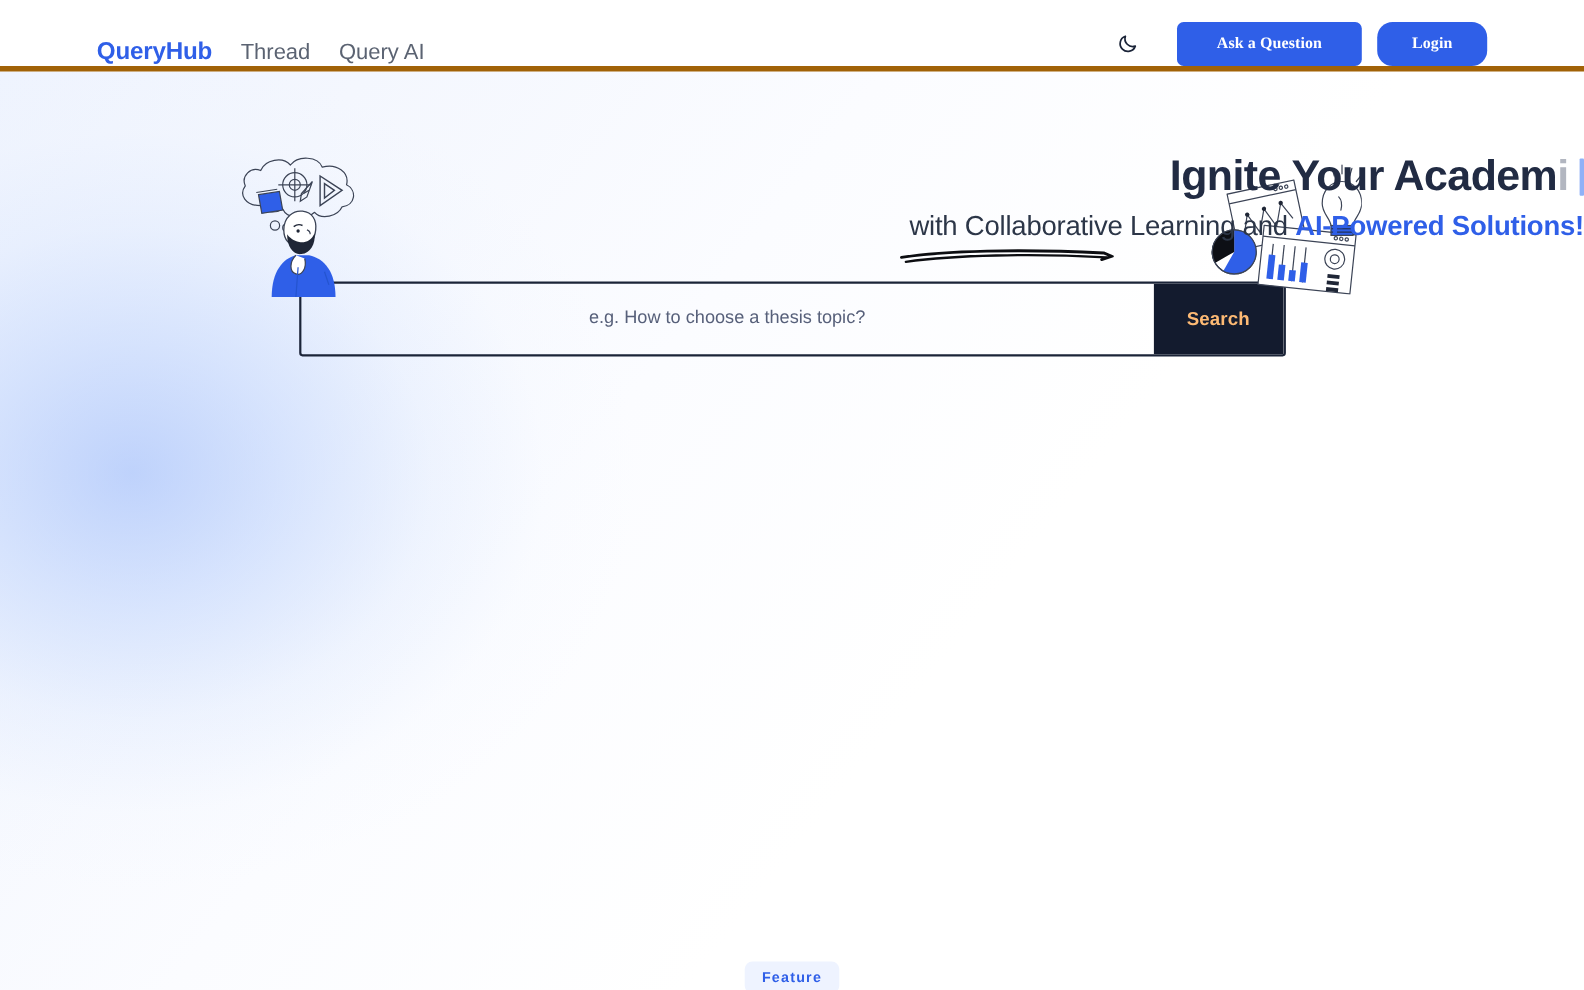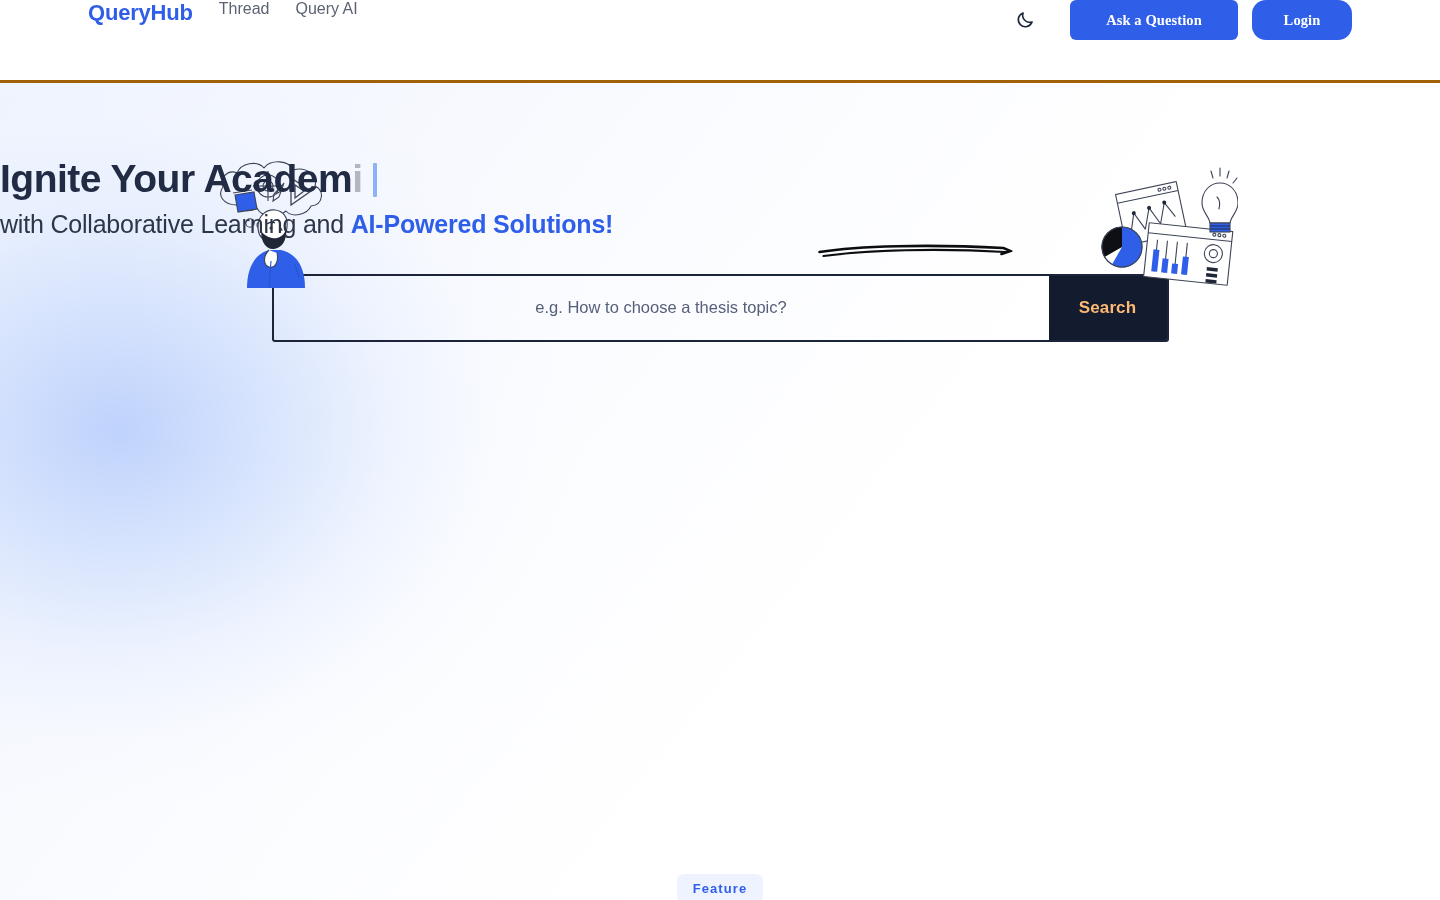--- a/index.html
+++ b/index.html
@@ -42,11 +42,11 @@
   .navbar {
     position: relative;
     z-index: 5;
-    height: 83px;
+    height: 65px;
     background: #ffffff;
-    border-bottom: 3px solid #a16207;
-    display: flex;
-    align-items: flex-start;
+    border-bottom: 5px solid #a16207;
+    display: flex;
+    align-items: flex-end;
     padding: 0 88px 0 88px;
   }
 

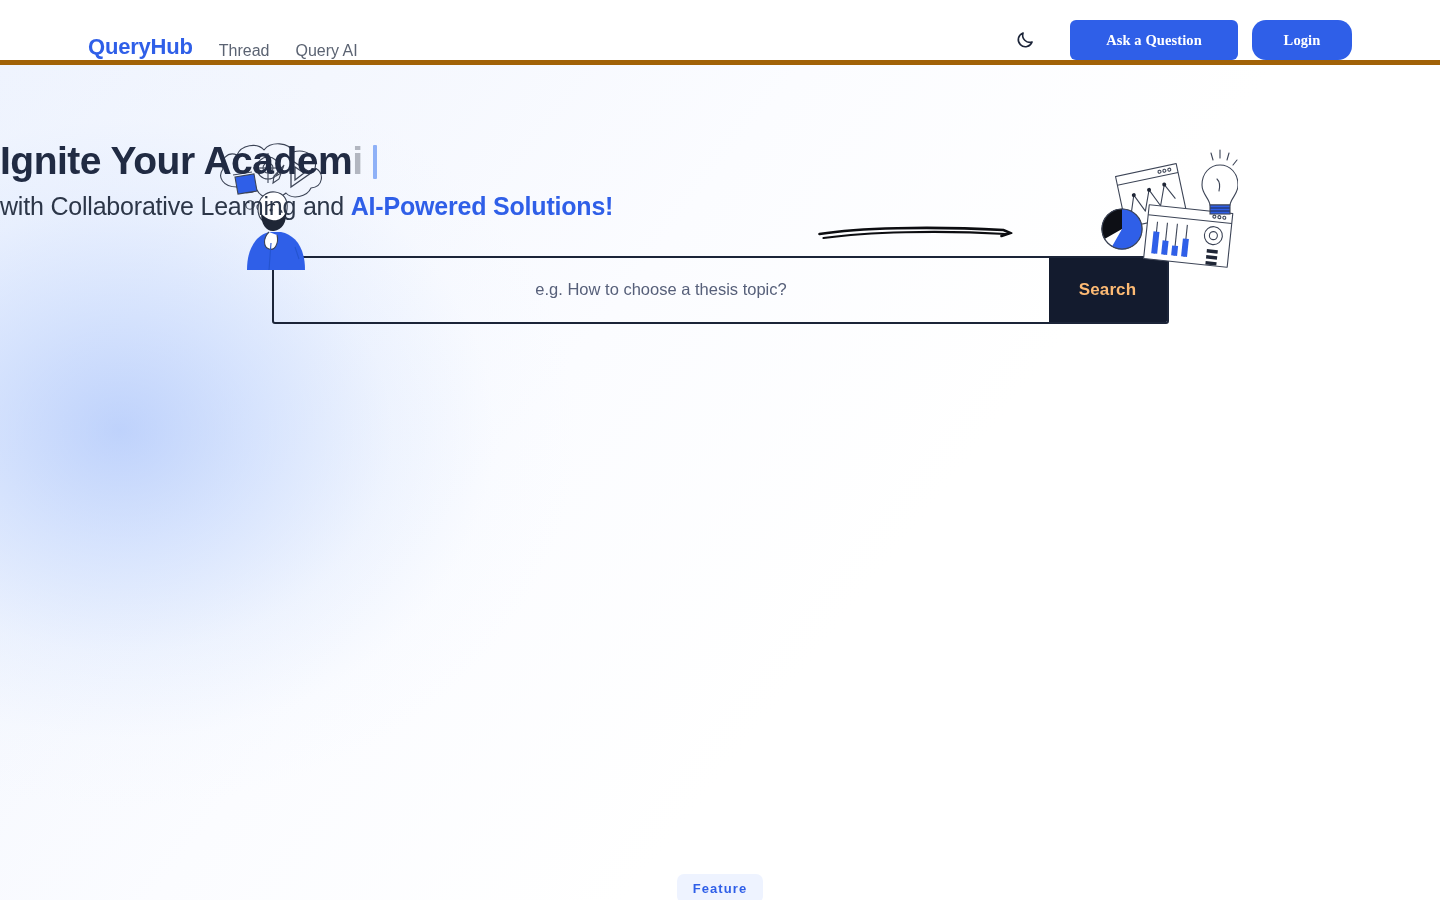--- a/index.html
+++ b/index.html
@@ -66,7 +66,7 @@
   }
 
   .nav-link {
-    font-size: 16px;
+    font-size: 20px;
     color: #5b6372;
     cursor: pointer;
   }

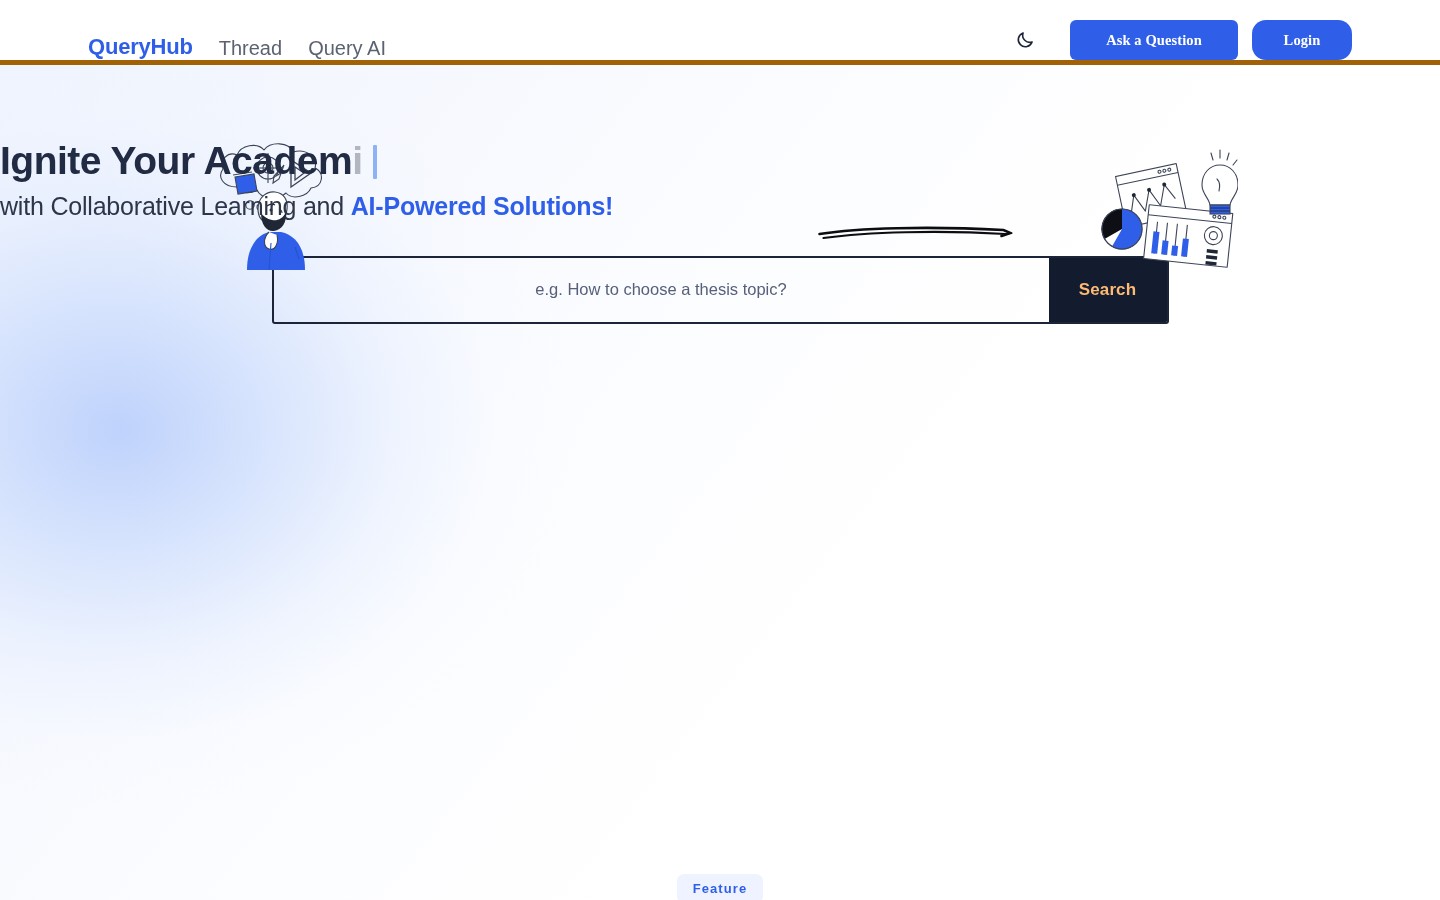--- a/index.html
+++ b/index.html
@@ -124,7 +124,7 @@
   .illus-right { left: 1098px; top: 78px; width: 140px; height: 125px; }
 
   .headline-wrap {
-    text-align: left;
+    text-align: right;
     position: relative;
     z-index: 3;
   }

